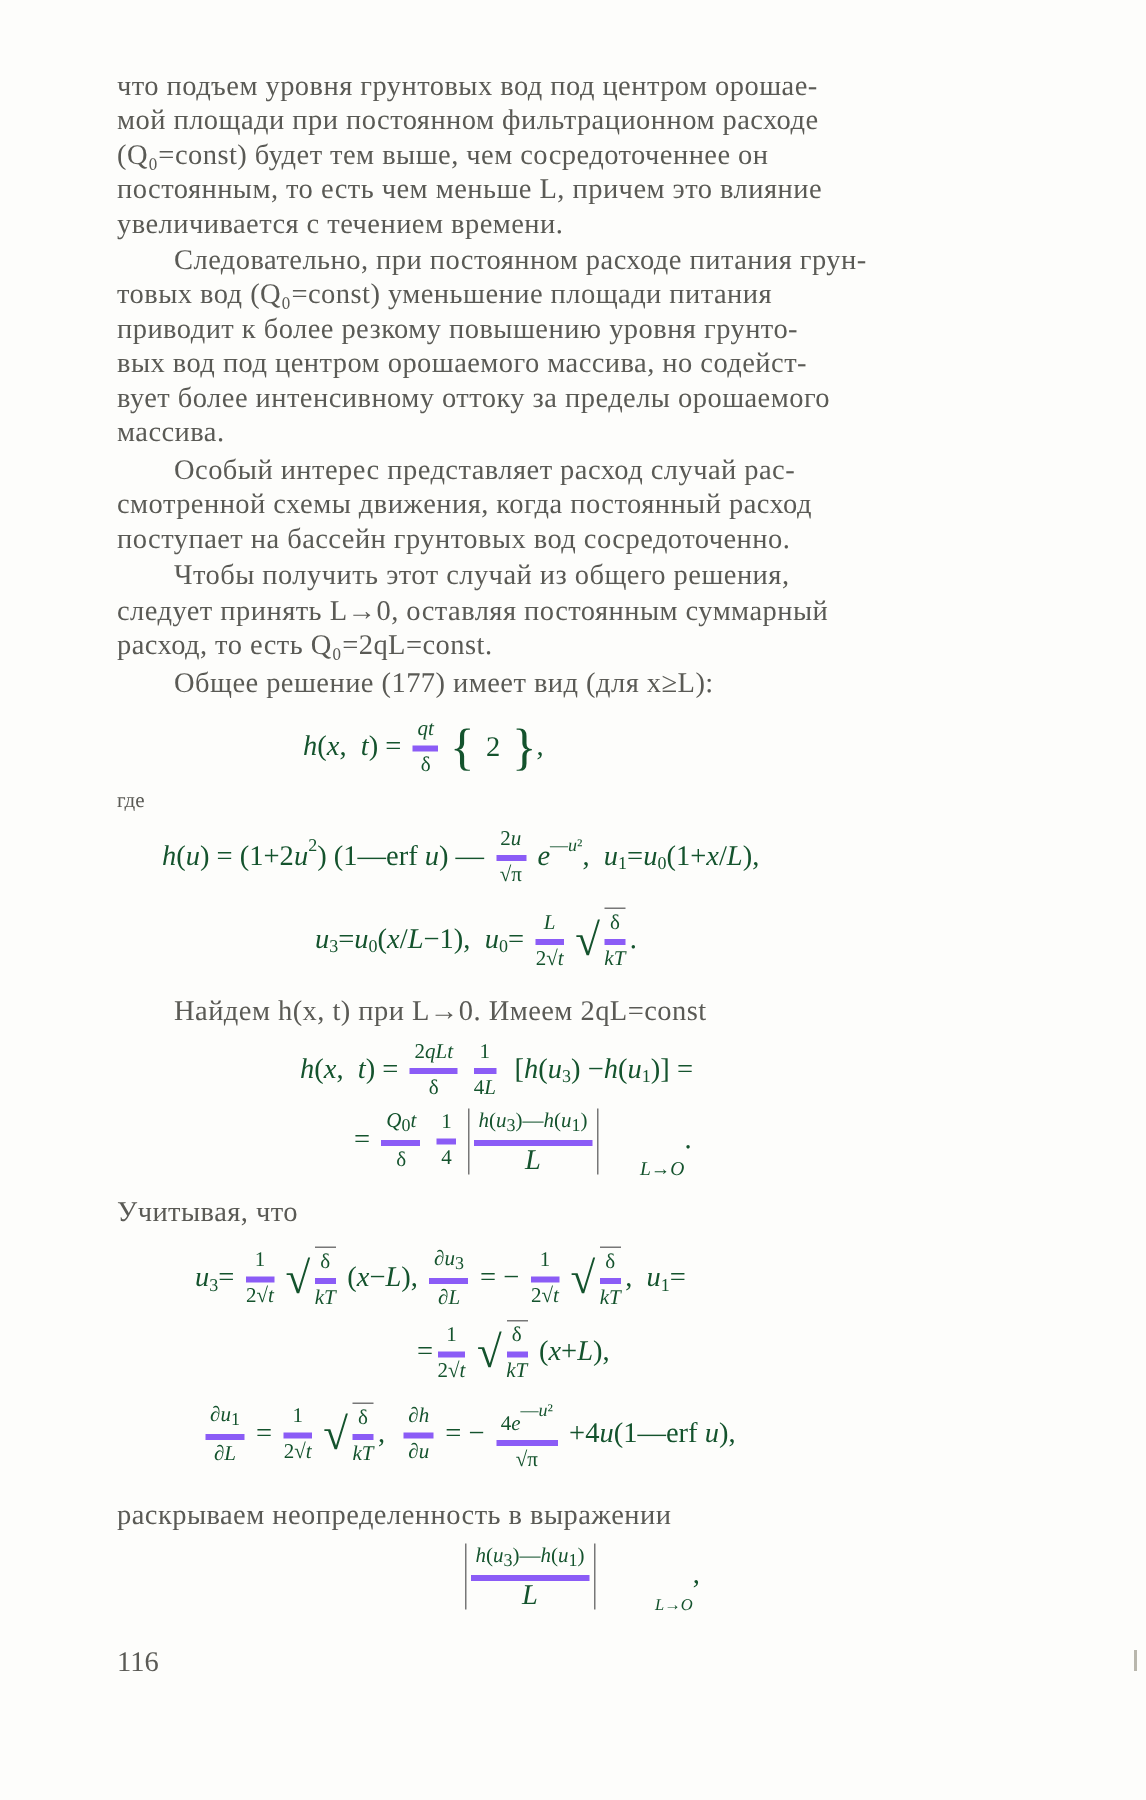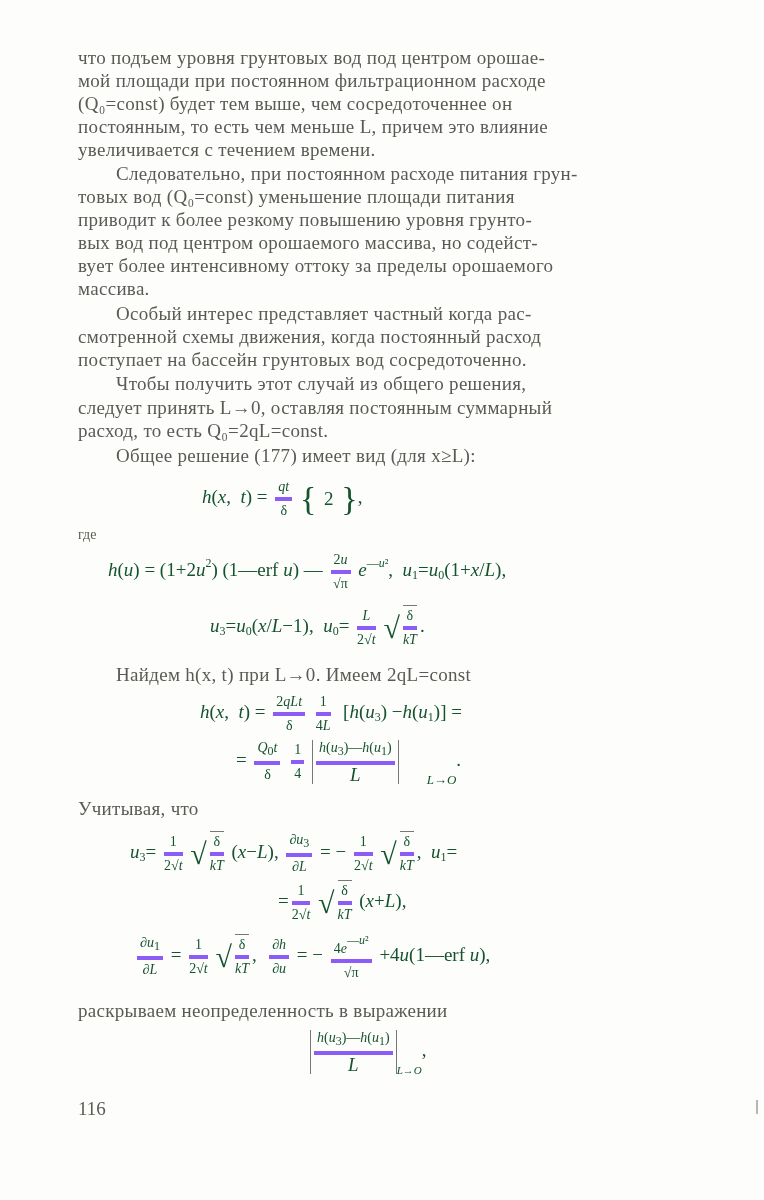--- a/index.html
+++ b/index.html
@@ -40,7 +40,7 @@
   <div class="abs para" style="top:255px;left:0;">вует более интенсивному оттоку за пределы орошаемого</div>
   <div class="abs para" style="top:278px;left:0;">массива.</div>
 
-  <div class="abs para" style="top:303px;left:38px;">Особый интерес представляет частный когда рас-</div>
+  <div class="abs para" style="top:303px;left:38px;">Особый интерес представляет расход случай рас-</div>
   <div class="abs para" style="top:326px;left:0;">смотренной схемы движения, когда постоянный расход</div>
   <div class="abs para" style="top:349px;left:0;">поступает на бассейн грунтовых вод сосредоточенно.</div>
 

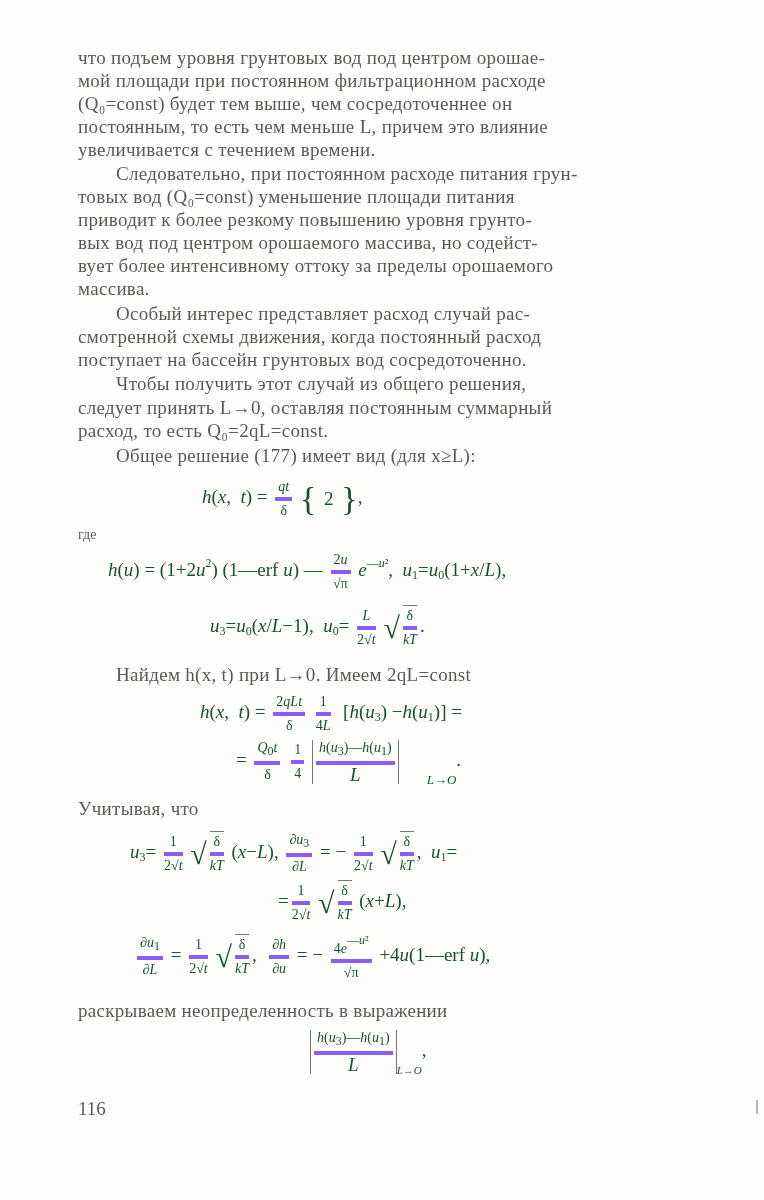--- a/index.html
+++ b/index.html
@@ -121,7 +121,7 @@
   <div class="abs para" style="top:1000px;left:0;">раскрываем неопределенность в выражении</div>
 
   <div class="abs math" style="top:1028px;left:232px;">
-    <span class="bar"></span><span class="frac"><span class="num small"><i>h</i>(<i>u</i><span class="sub">3</span>)—<i>h</i>(<i>u</i><span class="sub">1</span>)</span><span><i>L</i></span></span><span class="bar"></span><span class="small" style="vertical-align:-18px;font-size:11px;"><i>L</i>→<i>O</i></span>,
+    <span class="bar"></span><span class="frac"><span class="num small"><i>h</i>(<i>u</i><span class="sub">3</span>)—<i>h</i>(<i>u</i><span class="sub">1</span>)</span><span><i>L</i></span></span><span class="bar"></span><span class="small" style="vertical-align:-18px;font-size:11px;margin-left:40px;"><i>L</i>→<i>O</i></span>,
   </div>
 </div>
 

